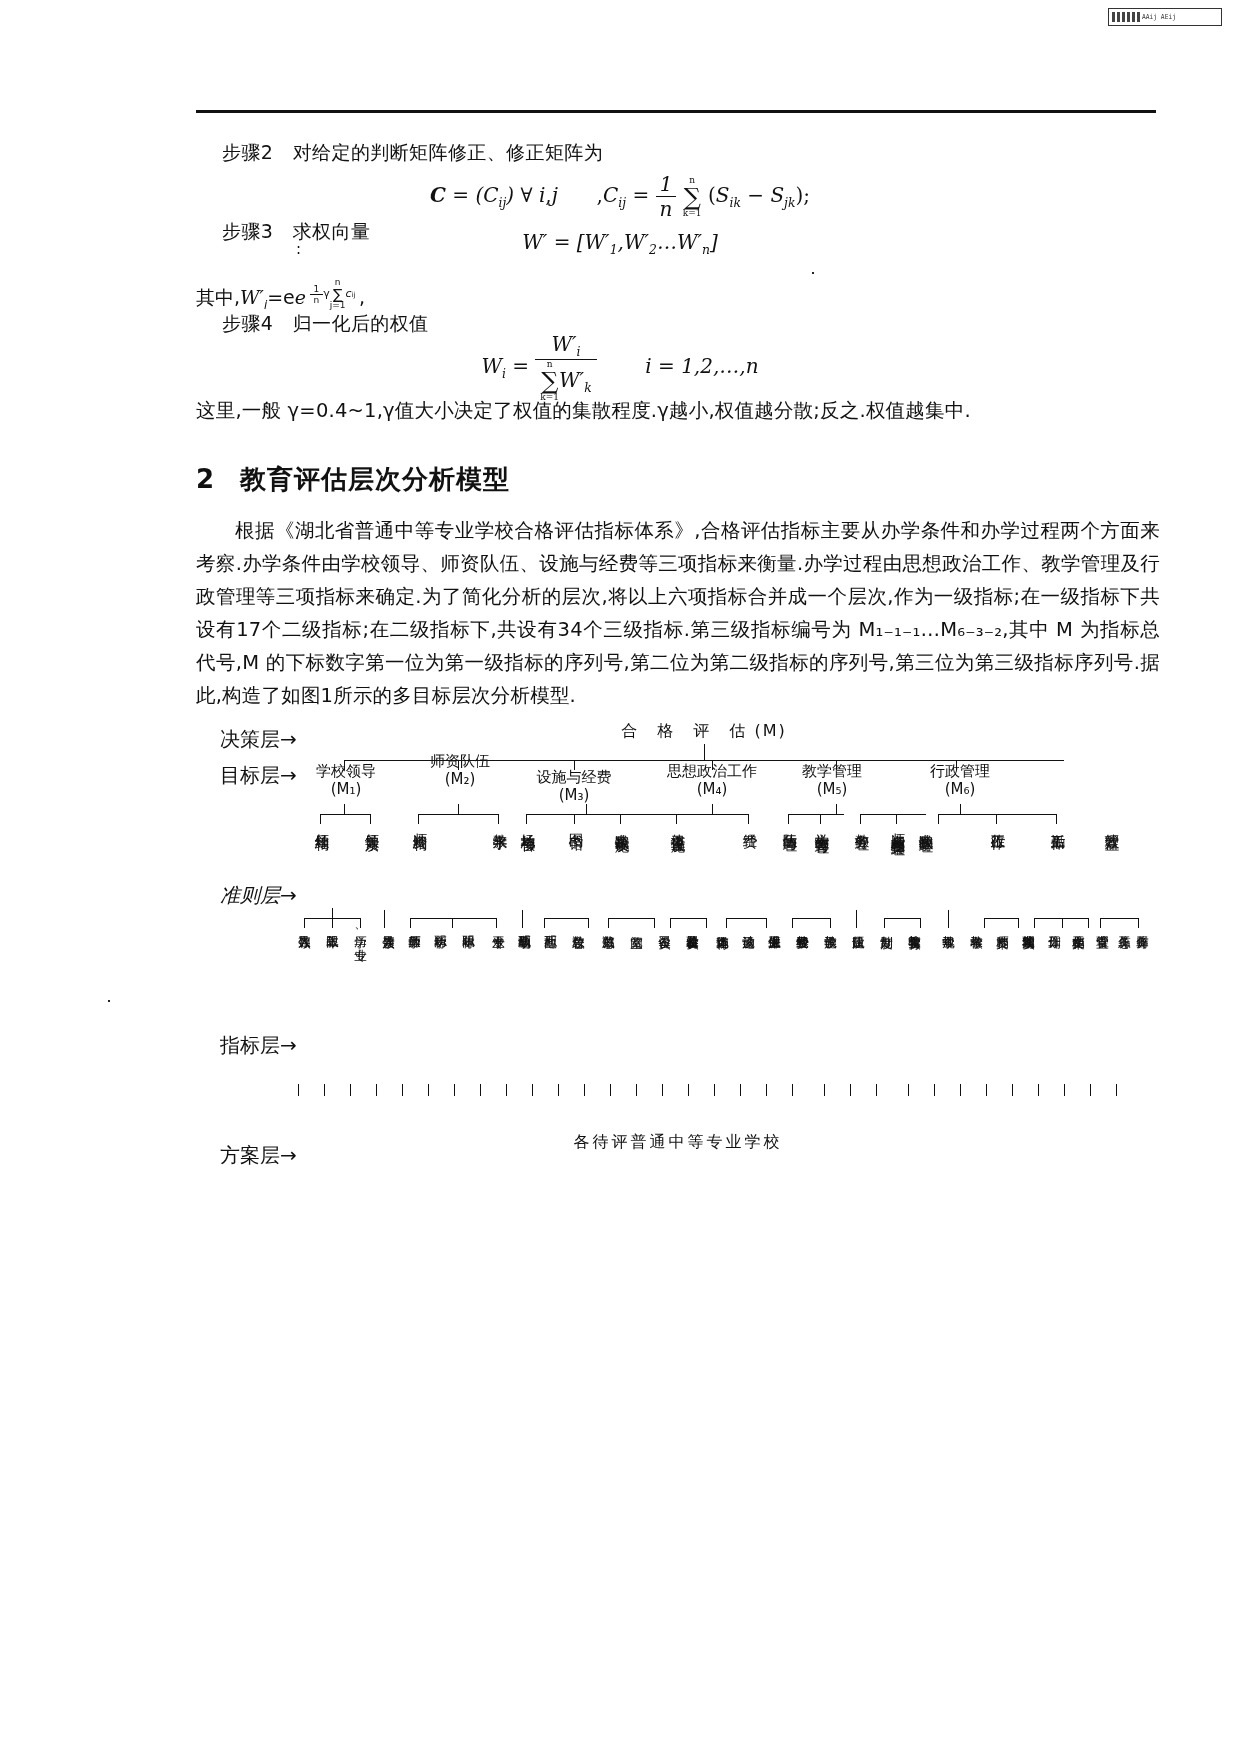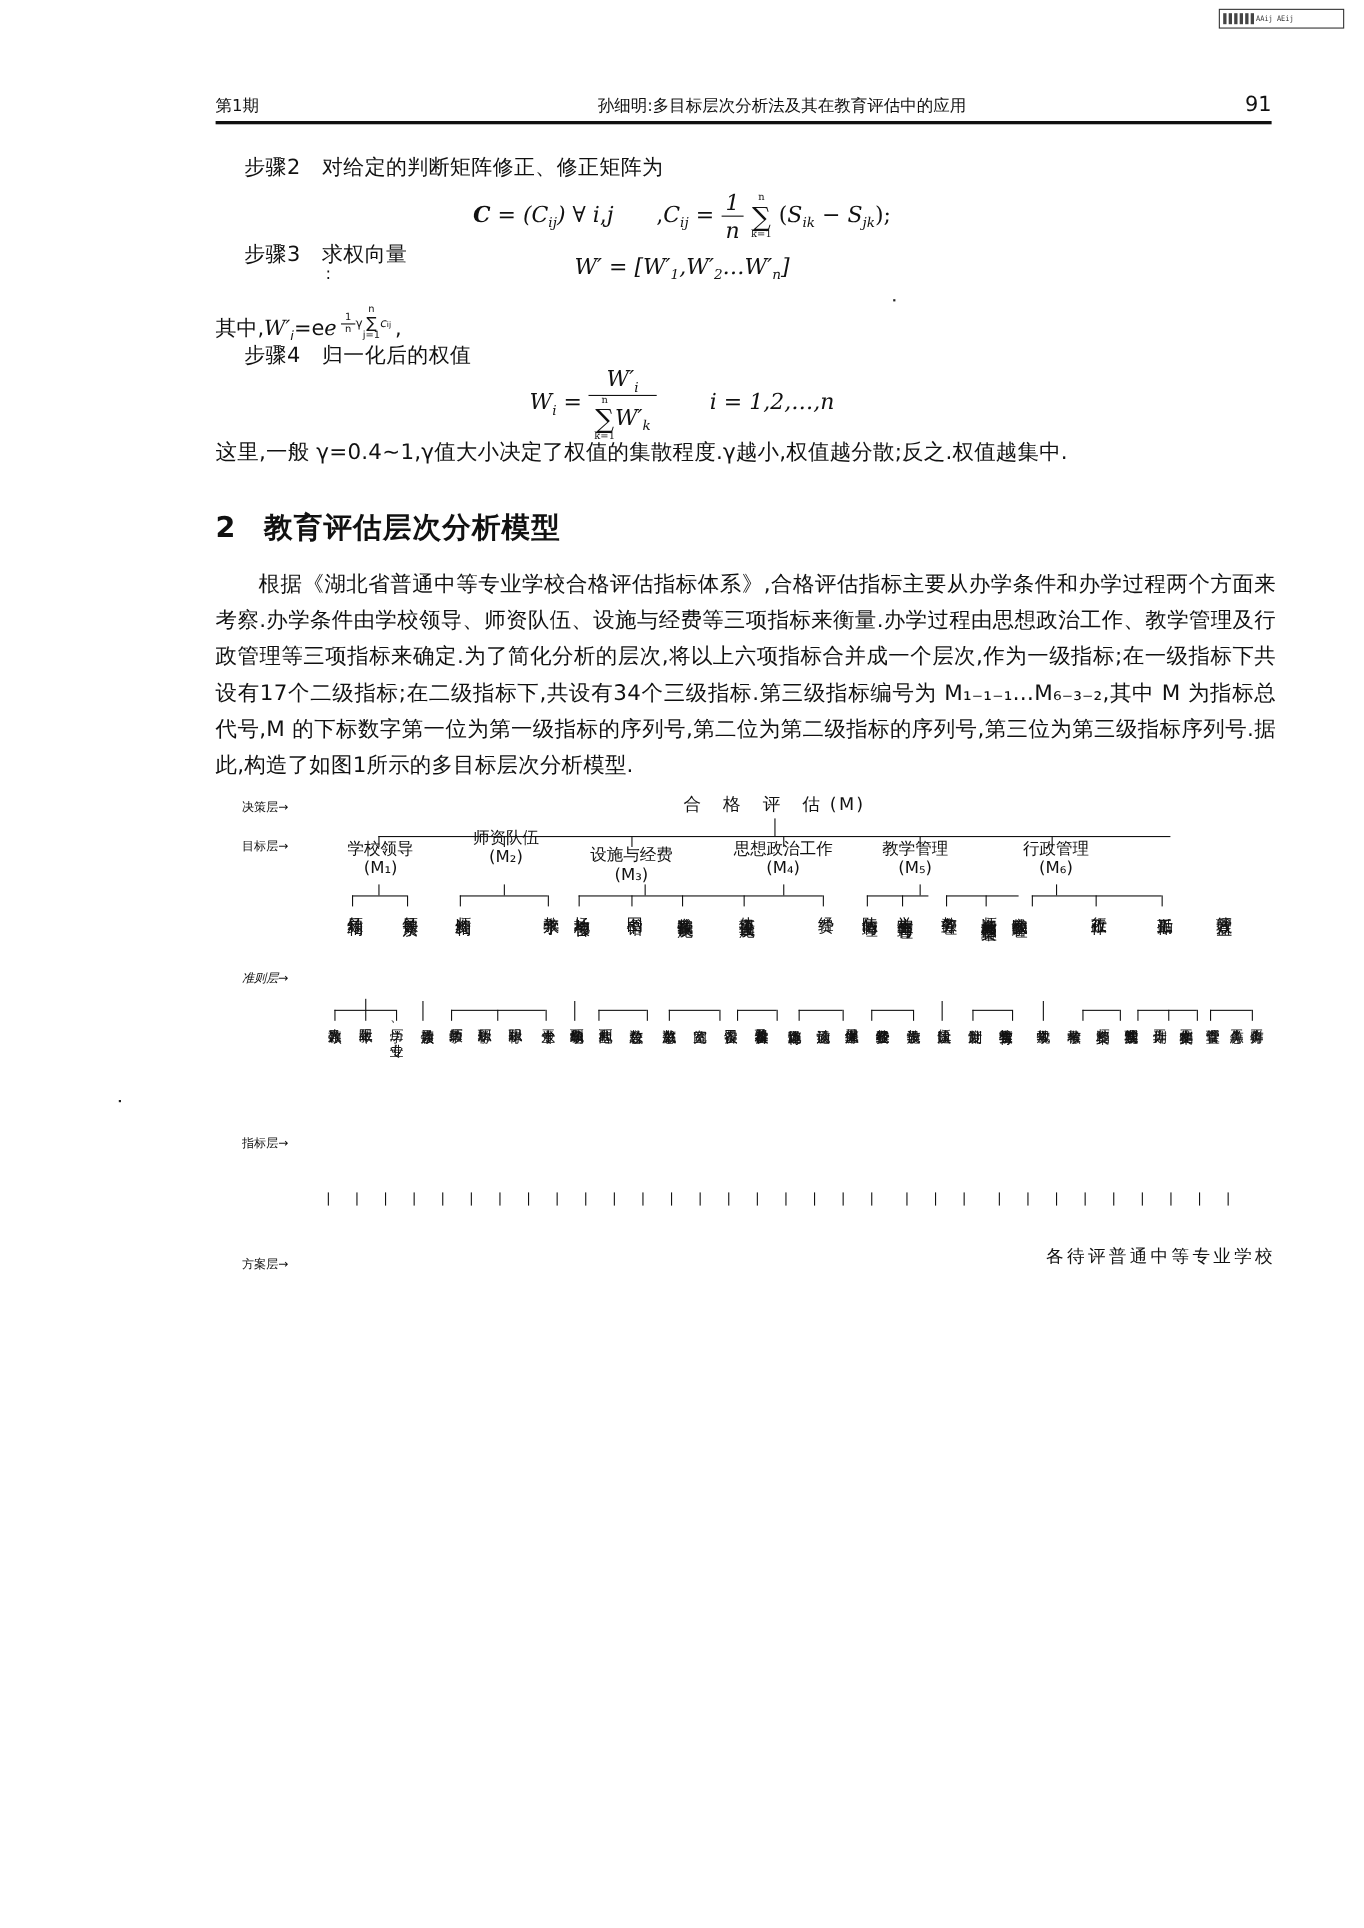--- a/index.html
+++ b/index.html
@@ -117,11 +117,6 @@
     <span class="noise">AAij AEij</span>
   </div>
 
-  <div class="head">
-    <span class="issue">第1期</span>
-    <span class="title">孙细明:多目标层次分析法及其在教育评估中的应用</span>
-    <span class="pageno">91</span>
-  </div>
   <div class="rule"></div>
 
   <div class="blk step" style="top:137px;">步骤2　对给定的判断矩阵修正、修正矩阵为</div>

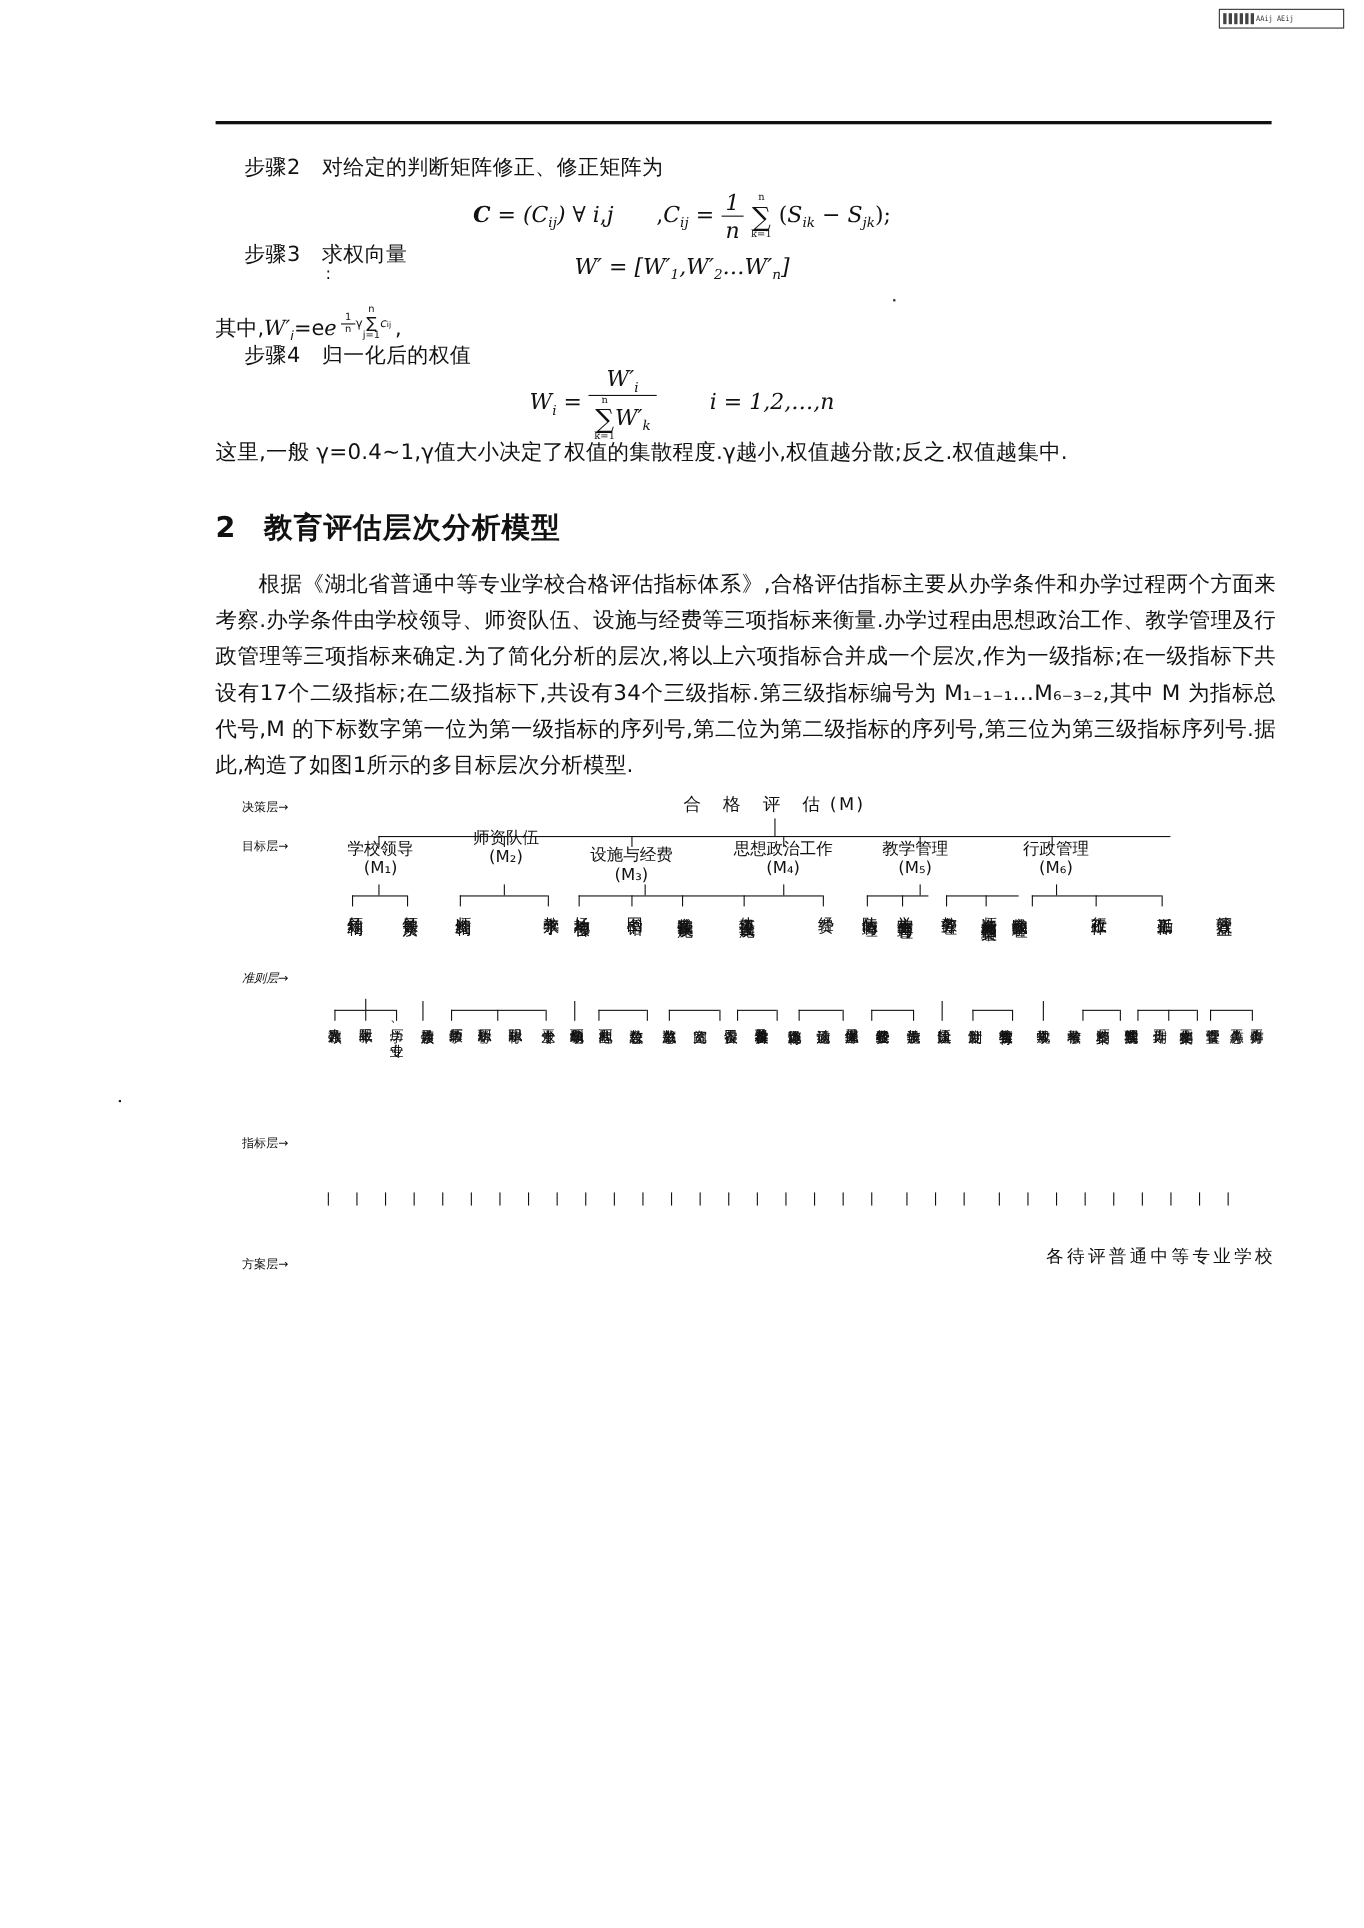--- a/index.html
+++ b/index.html
@@ -77,7 +77,7 @@
 
   
   .fig{position:absolute;left:196px;top:712px;width:964px;height:480px;font-size:14px;}
-  .lvl{position:absolute;font-size:11px;white-space:nowrap;}
+  .lvl{position:absolute;font-size:20px;white-space:nowrap;}
   .node{position:absolute;white-space:nowrap;text-align:center;font-size:15px;line-height:18px;}
   .vnode{
     position:absolute;

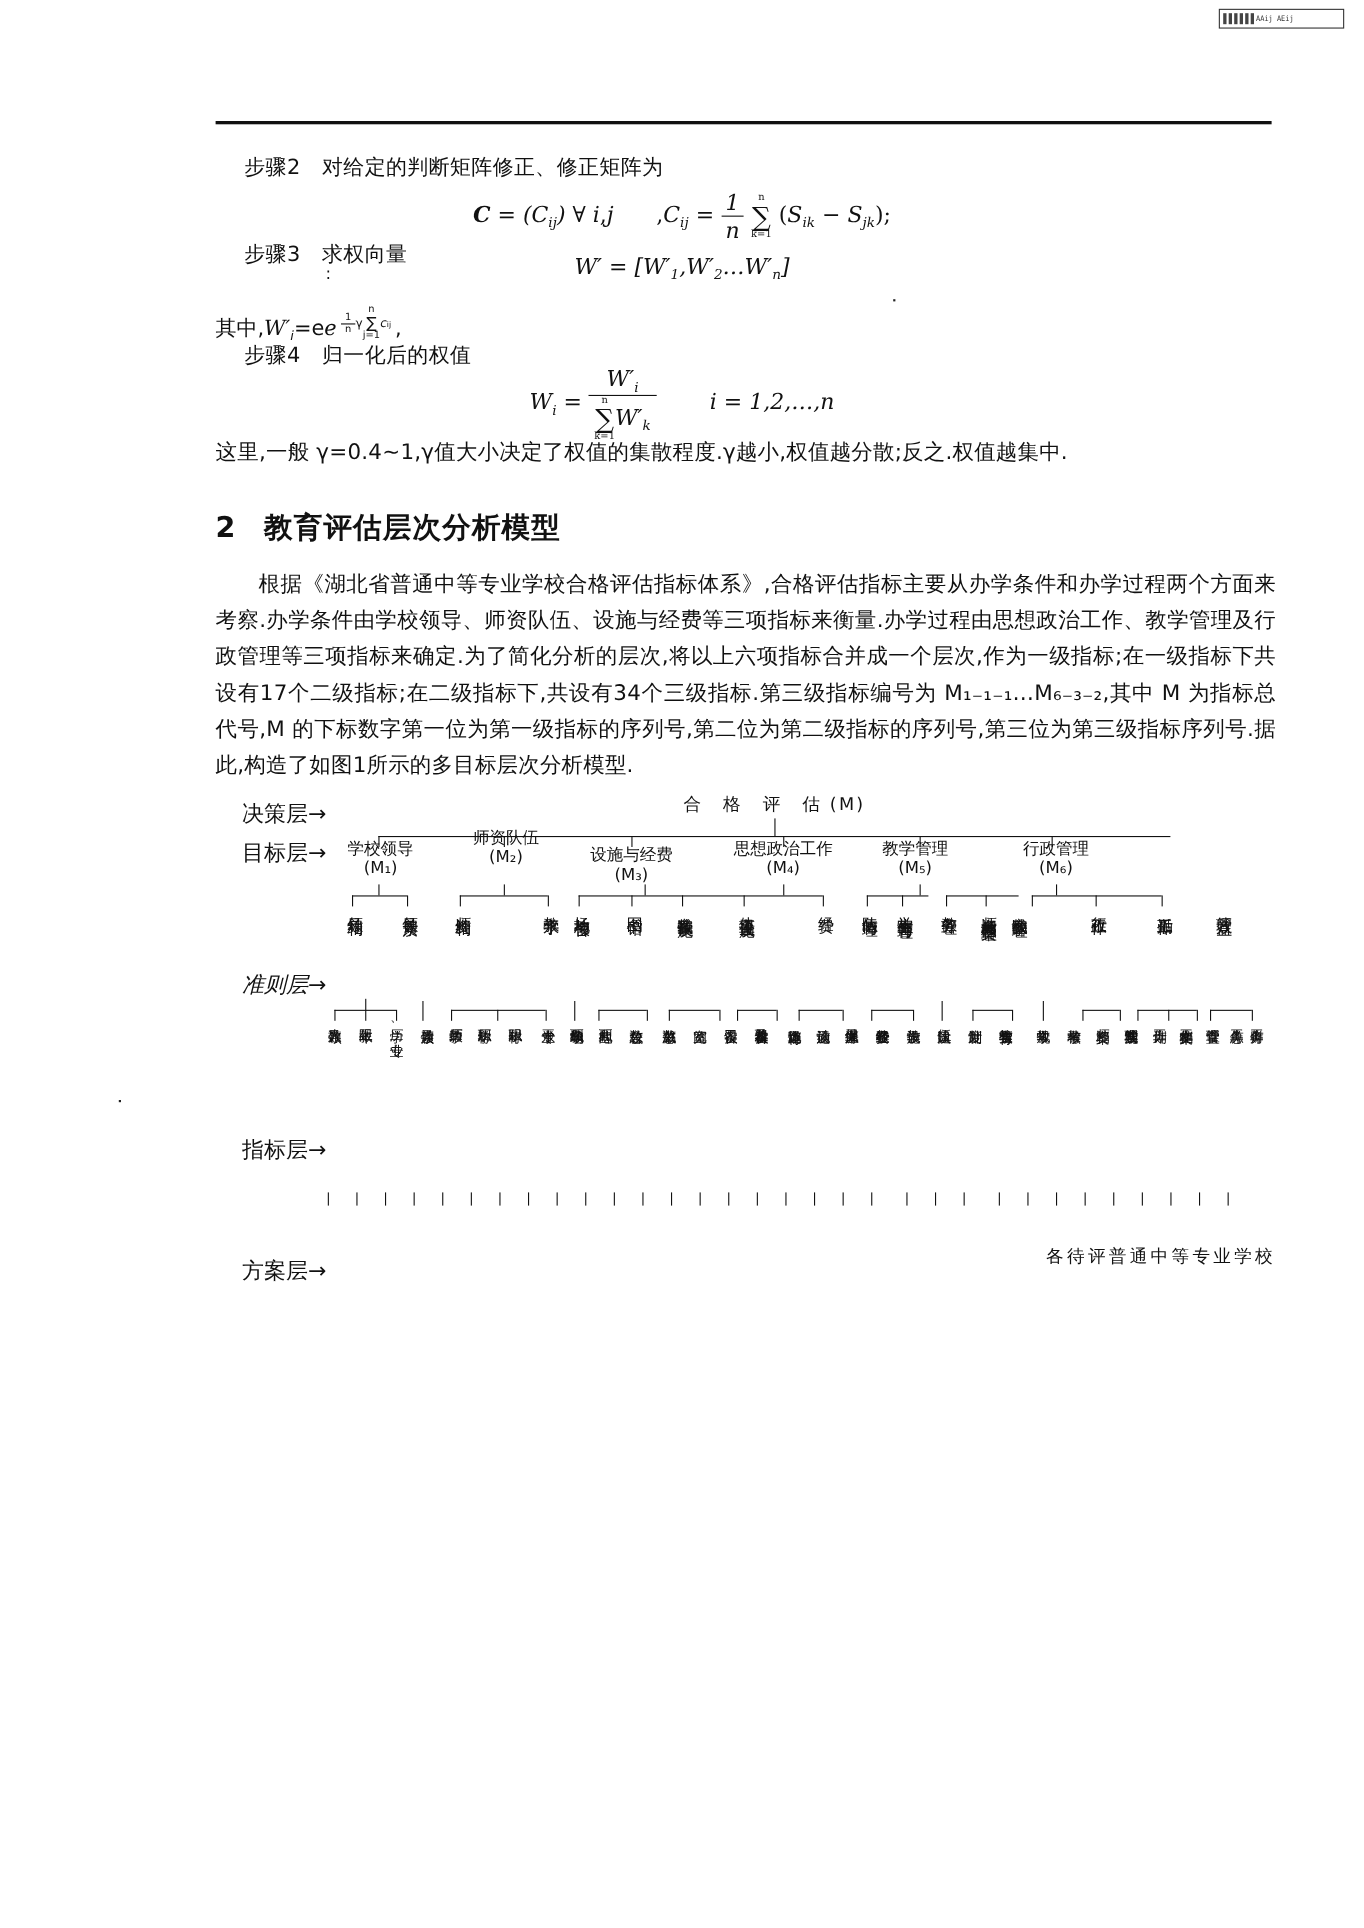--- a/index.html
+++ b/index.html
@@ -376,7 +376,7 @@
       <div class="vline" style="left:824px;top:0;height:12px;"></div>
     </div>
 
-    <div class="plan" style="top:420px;text-align:right;">各待评普通中等专业学校</div>
+    <div class="plan" style="top:420px;">各待评普通中等专业学校</div>
 
   </div>
 

